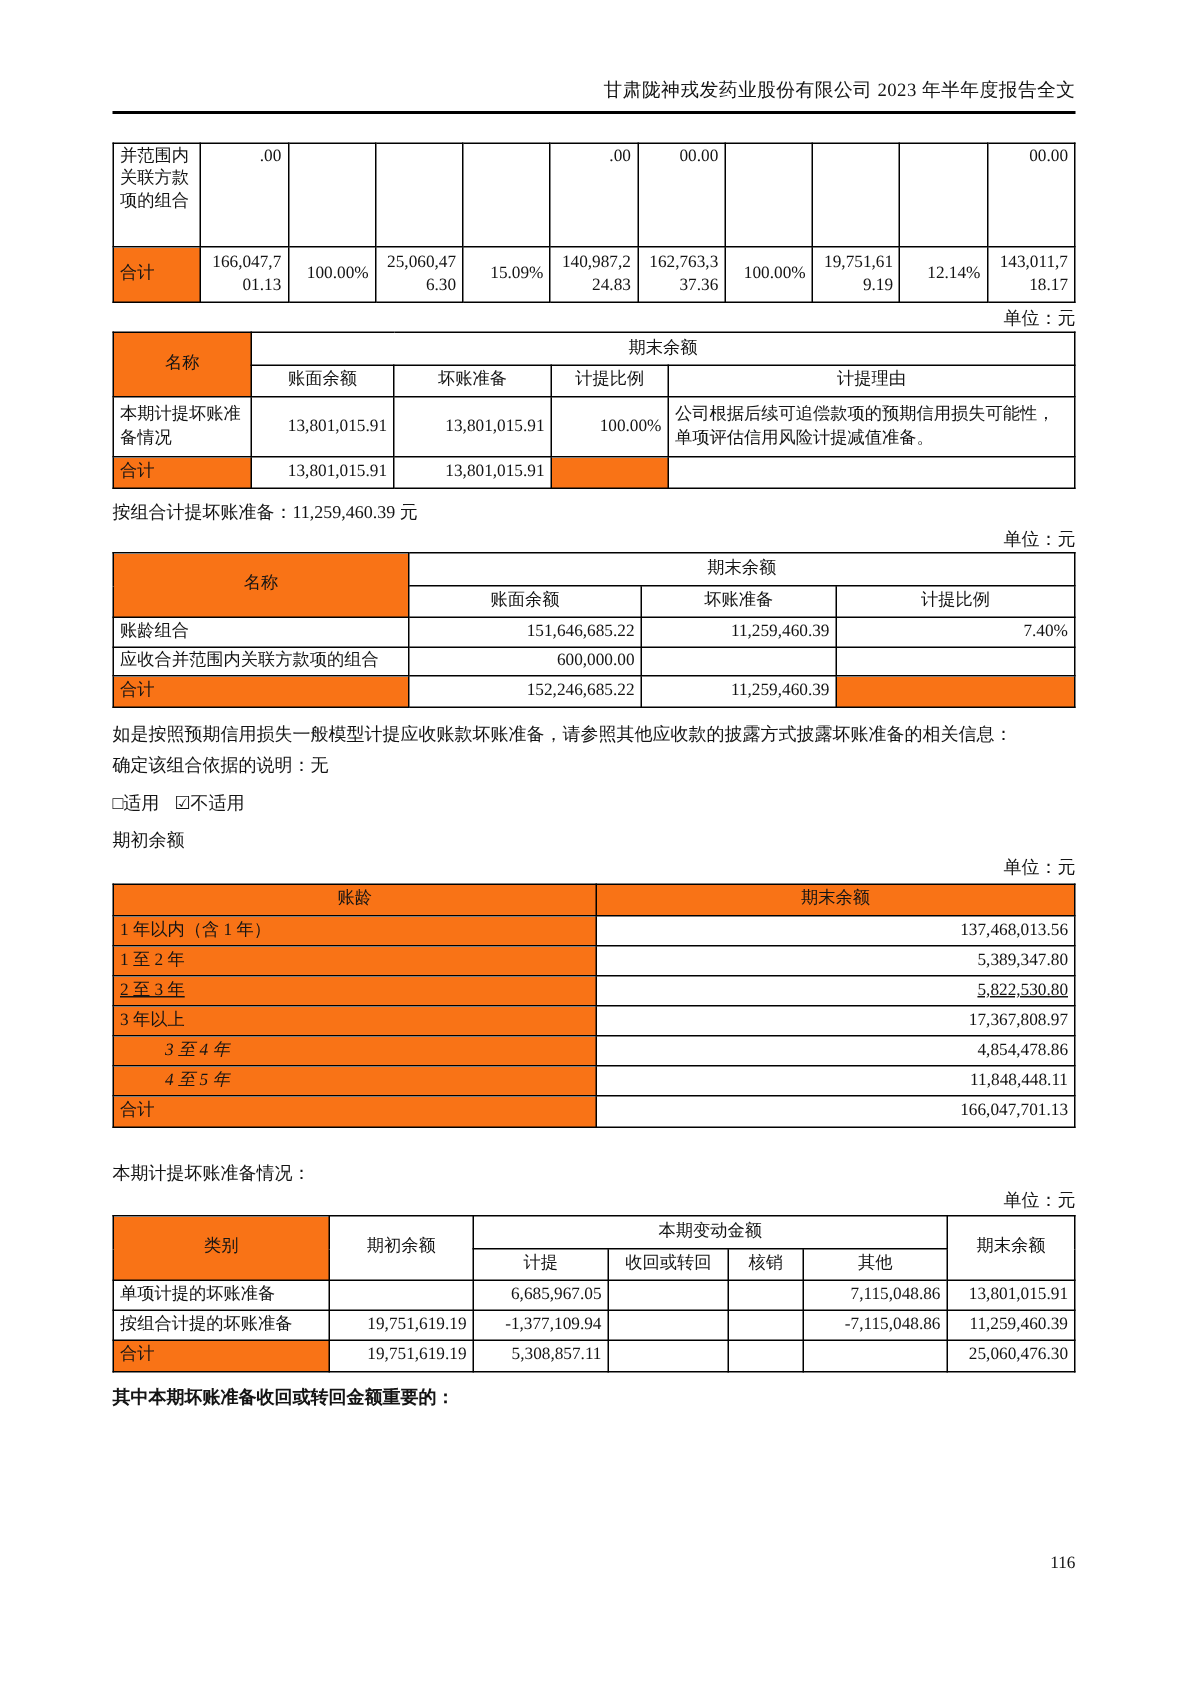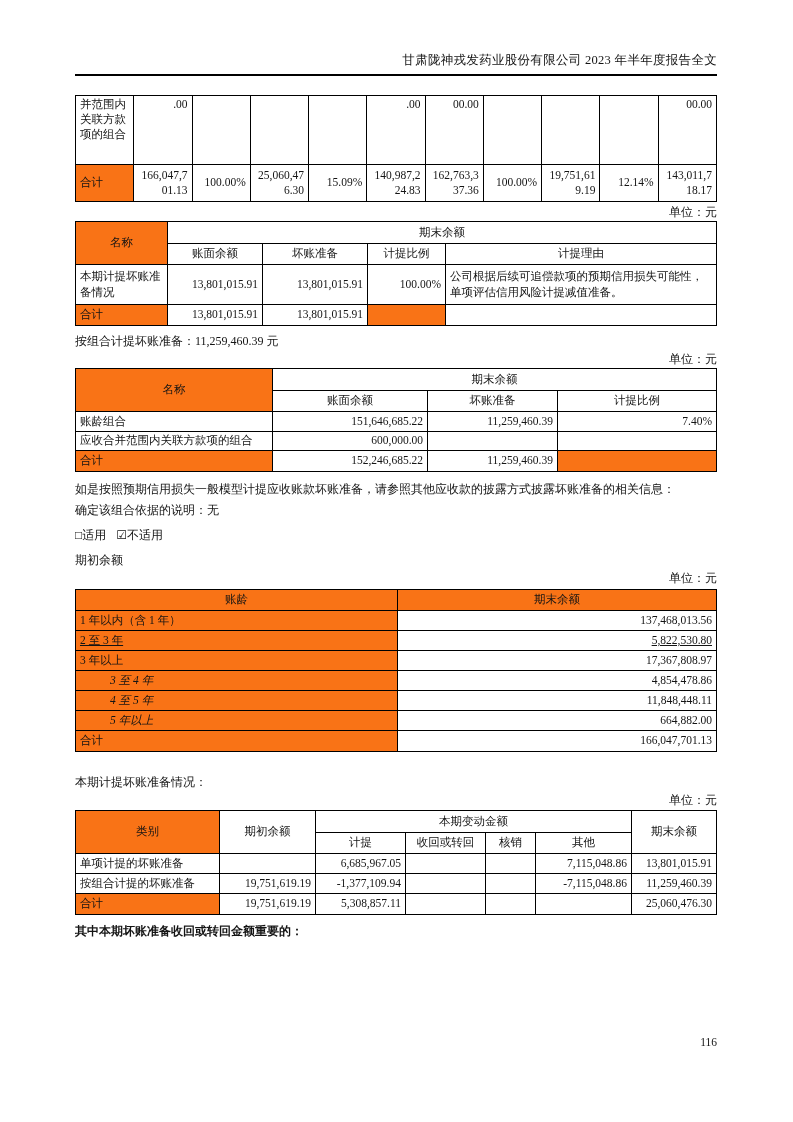--- a/index.html
+++ b/index.html
@@ -193,6 +193,10 @@
       <td class="l shade">1 年以内（含 1 年）</td>
       <td class="r">137,468,013.56</td>
     </tr>
+    <tr style="height:20px;">
+      <td class="l shade">1 至 2 年</td>
+      <td class="r">5,389,347.80</td>
+    </tr>
     <tr style="height:20px;text-decoration:underline;">
       <td class="l shade">2 至 3 年</td>
       <td class="r">5,822,530.80</td>

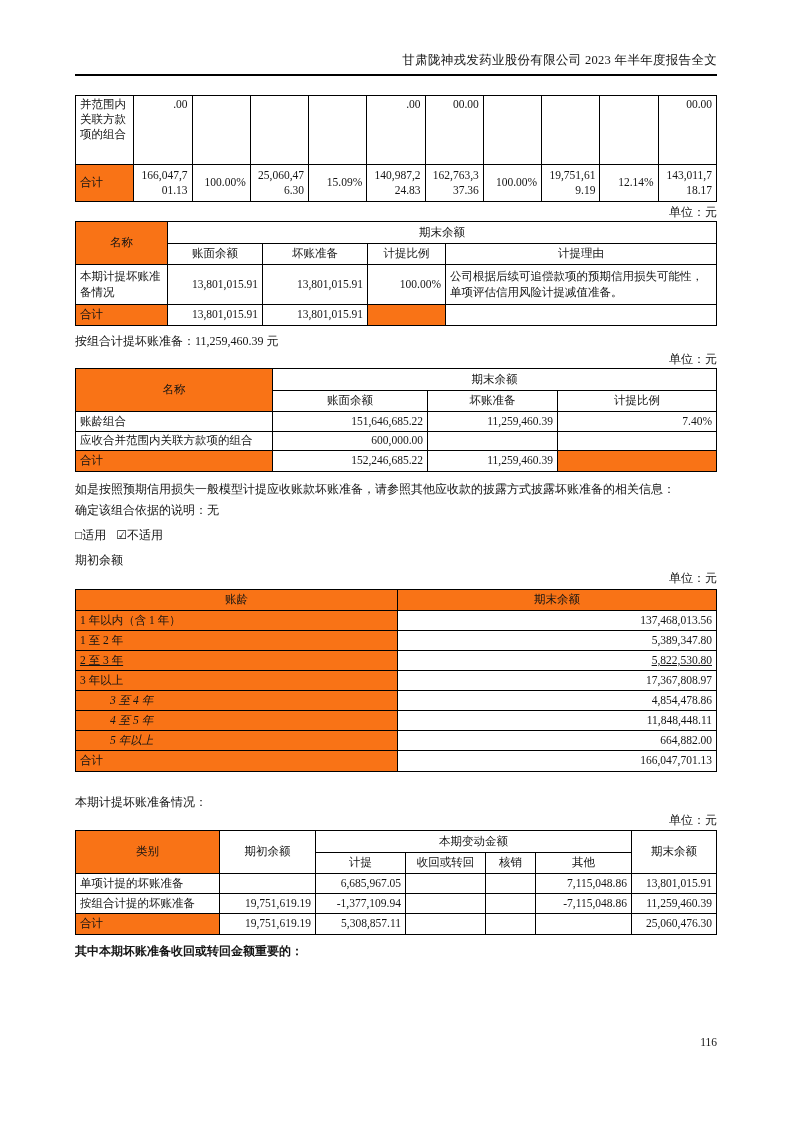--- a/index.html
+++ b/index.html
@@ -213,10 +213,6 @@
       <td class="l shade ind">4 至 5 年</td>
       <td class="r">11,848,448.11</td>
     </tr>
-    <tr style="height:20px;">
-      <td class="l shade ind">5 年以上</td>
-      <td class="r">664,882.00</td>
-    </tr>
     <tr style="height:21px;">
       <td class="l shade">合计</td>
       <td class="r">166,047,701.13</td>

